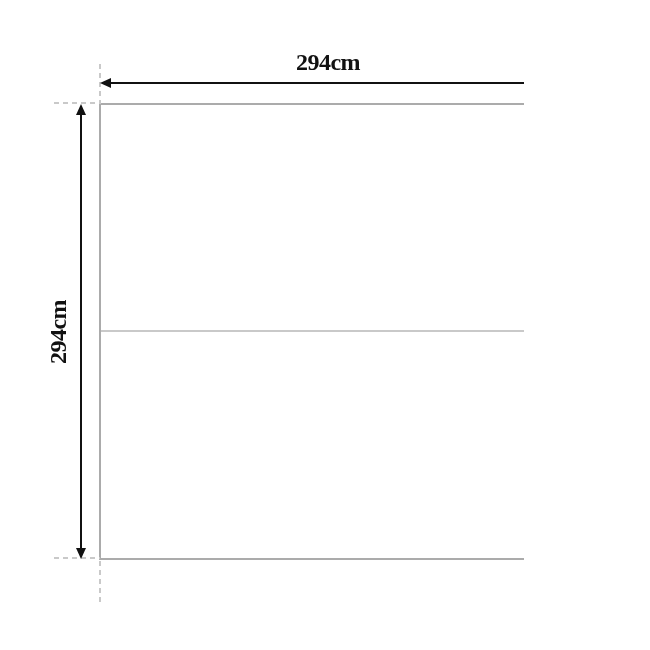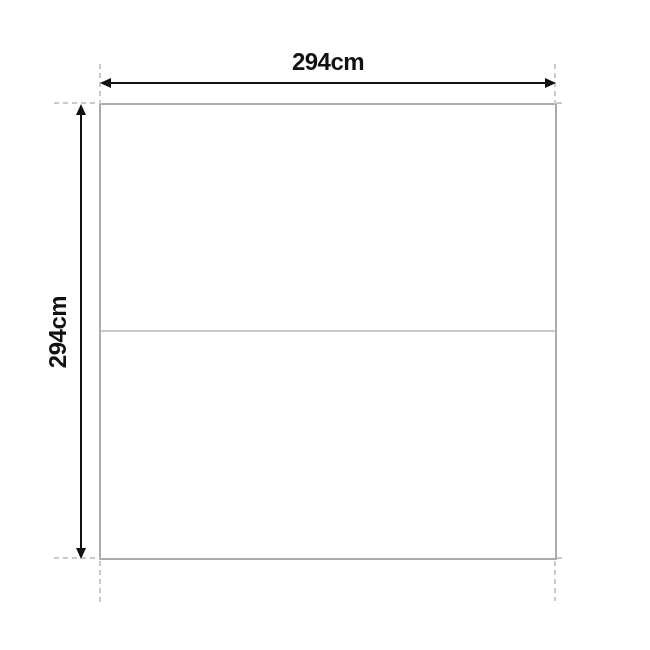--- a/index.html
+++ b/index.html
@@ -12,9 +12,8 @@
     width: 524px;
     height: 650px;
     background: var(--bg, #ffffff);
-    font-family: Liberation Sans, sans-serif;
+    font-family: Liberation Serif, serif;
     overflow: hidden;
-    padding-left: 41px;
   }
   
   .panel {

